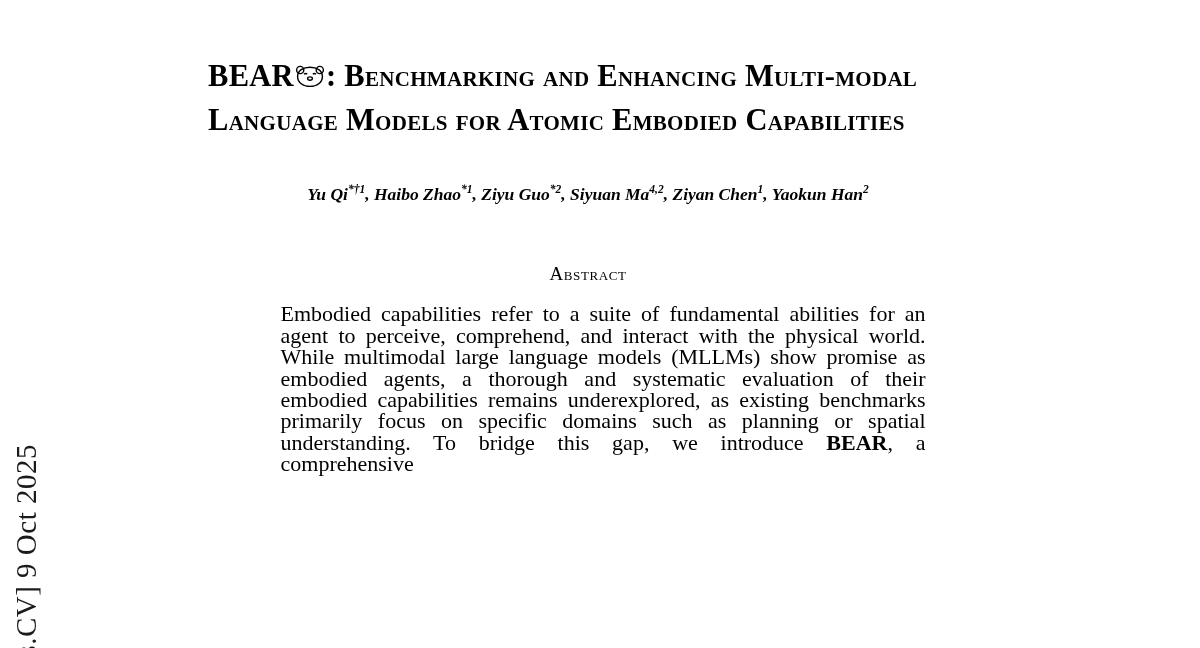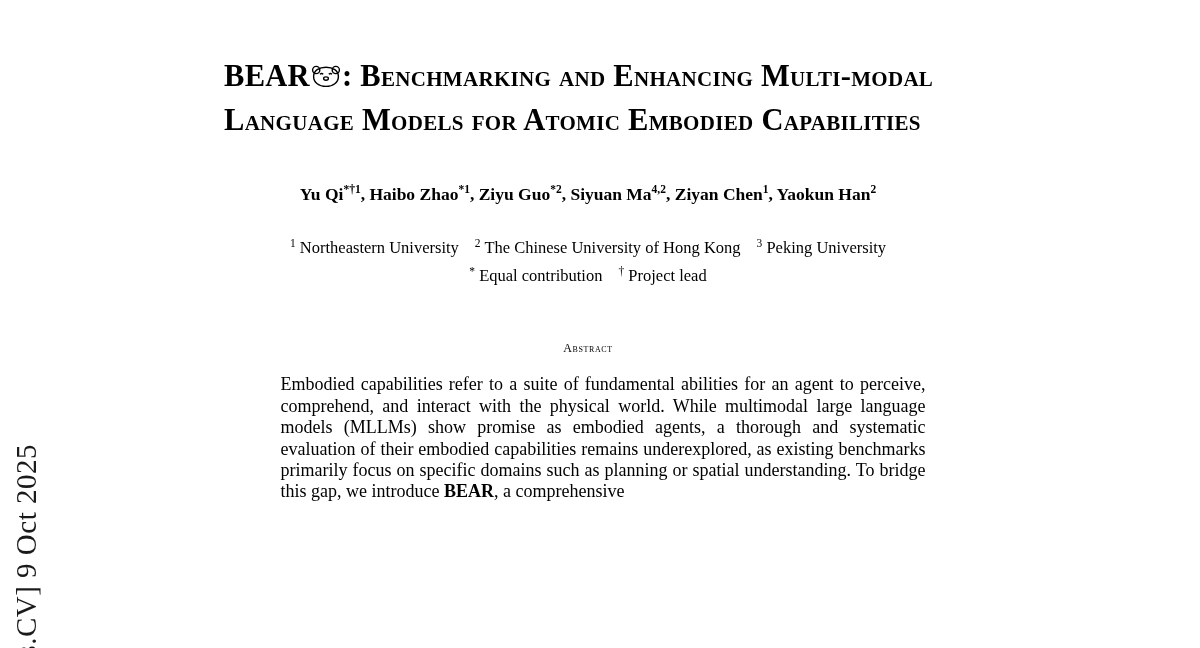--- a/index.html
+++ b/index.html
@@ -49,7 +49,6 @@
     letter-spacing: 0.3px;
     color: #000;
     width: 790px;
-    margin-left: 16px;
   }
   .title .bear-word {
     font-variant: normal;

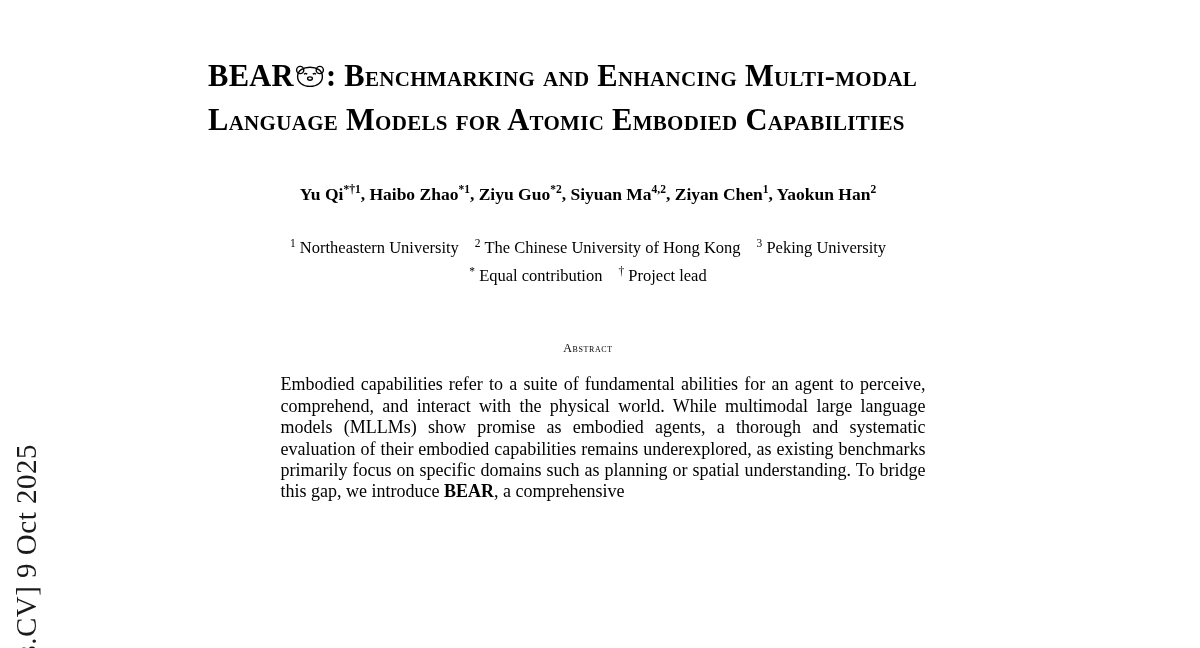--- a/index.html
+++ b/index.html
@@ -67,6 +67,7 @@
     font-weight: bold;
     line-height: 30.5px;
     width: 760px;
+    font-style: italic;
   }
   .authors sup { font-weight: bold; font-size: 11.5px; }
 

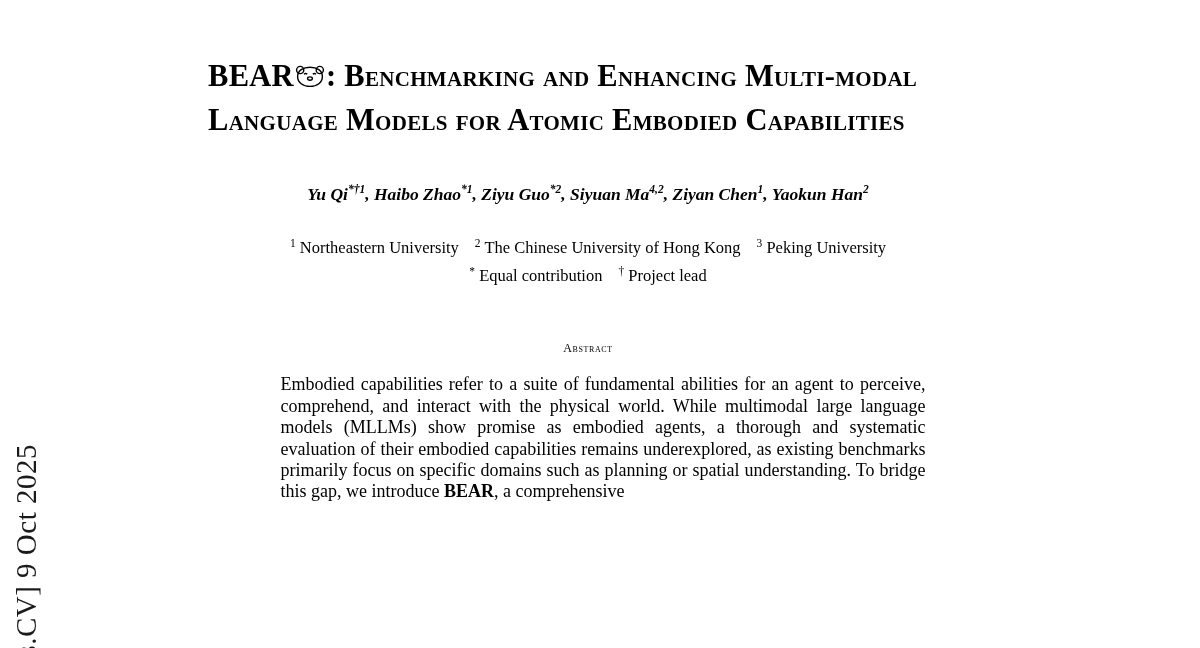--- a/index.html
+++ b/index.html
@@ -129,9 +129,6 @@
 
   <div class="affils">
     <span class="affil-row">
-      <span class="affil-item"><sup>1</sup> Northeastern University</span><span class="affil-sep"></span><span class="affil-item"><sup>2</sup> The Chinese University of Hong Kong</span><span class="affil-sep"></span><span class="affil-item"><sup>3</sup> Peking University</span>
-    </span>
-    <span class="affil-row">
       <span class="affil-item"><sup>*</sup> Equal contribution</span><span class="affil-sep"></span><span class="affil-item"><sup>†</sup> Project lead</span>
     </span>
   </div>

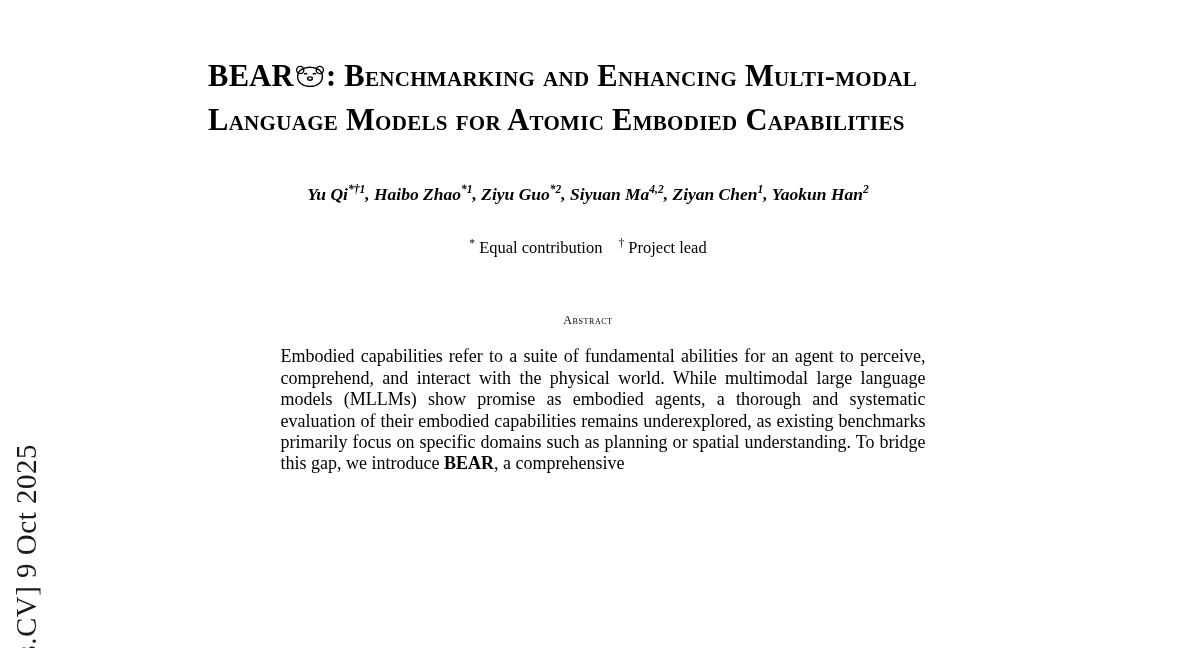--- a/index.html
+++ b/index.html
@@ -128,9 +128,6 @@
   </div>
 
   <div class="affils">
-    <span class="affil-row">
-      <span class="affil-item"><sup>*</sup> Equal contribution</span><span class="affil-sep"></span><span class="affil-item"><sup>†</sup> Project lead</span>
-    </span>
   </div>
 
   <div class="abstract-head">Abstract</div>

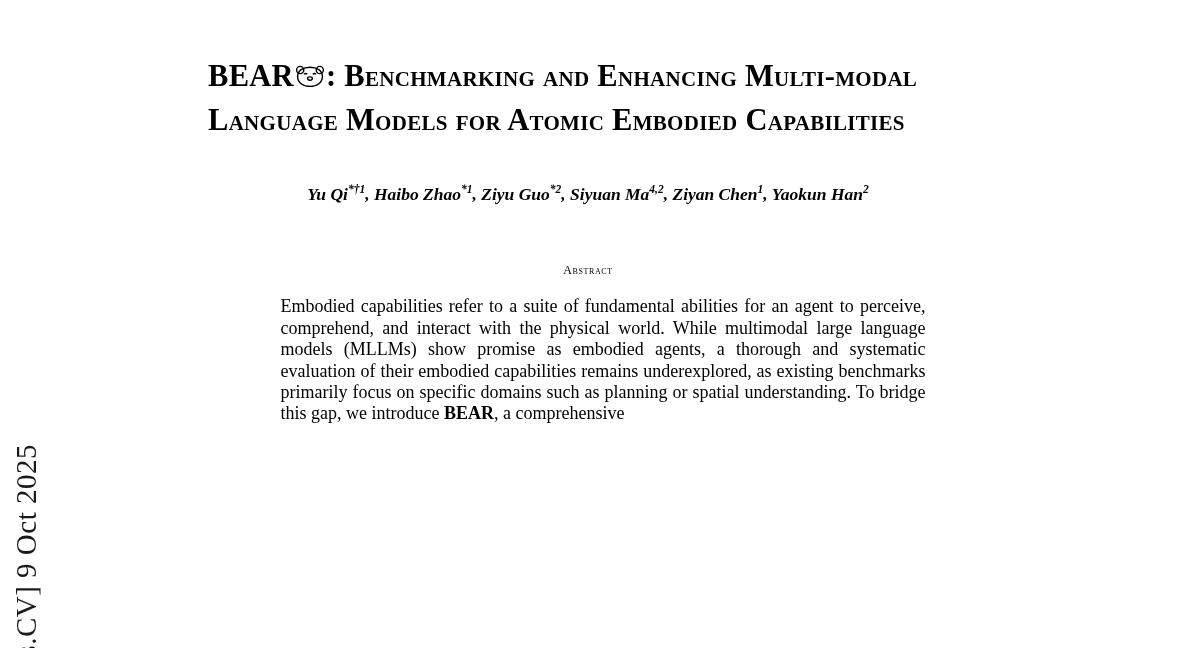--- a/index.html
+++ b/index.html
@@ -87,7 +87,7 @@
     margin-top: 54px;
     text-align: center;
     font-variant: small-caps;
-    font-size: 12px;
+    font-size: 19px;
     letter-spacing: 0.6px;
     width: 760px;
   }

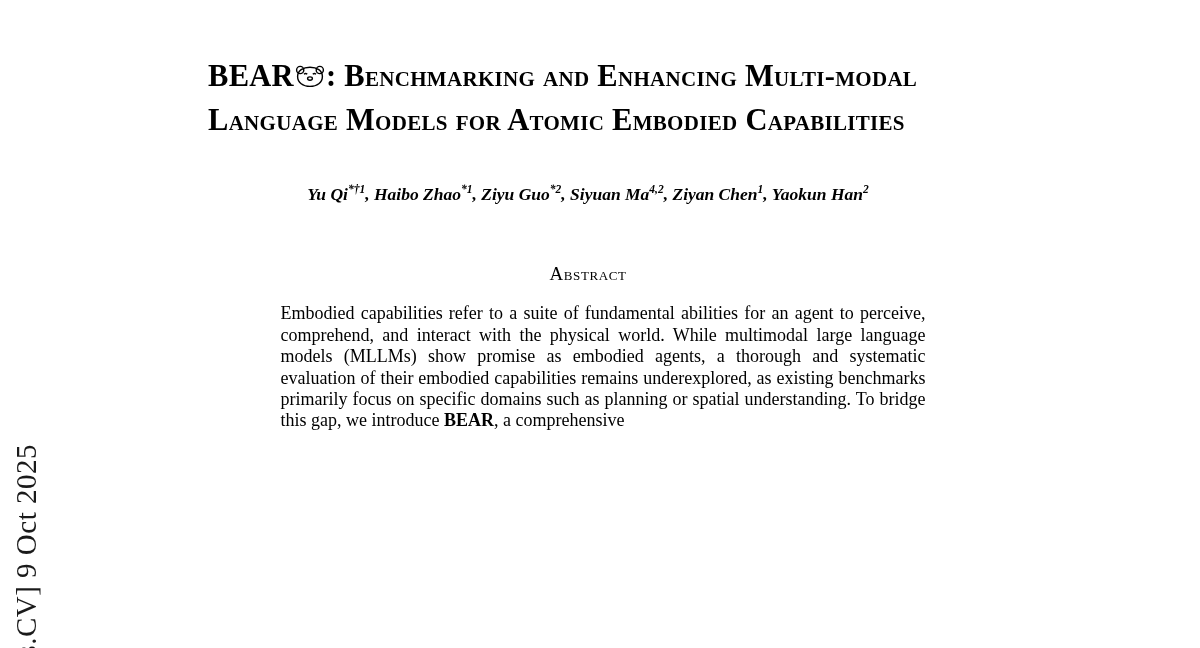--- a/index.html
+++ b/index.html
@@ -95,7 +95,7 @@
   .abstract-body {
     margin: 18px auto 0 auto;
     width: 645px;
-    font-size: 18px;
+    font-size: 22px;
     line-height: 21.4px;
     text-align: justify;
   }

